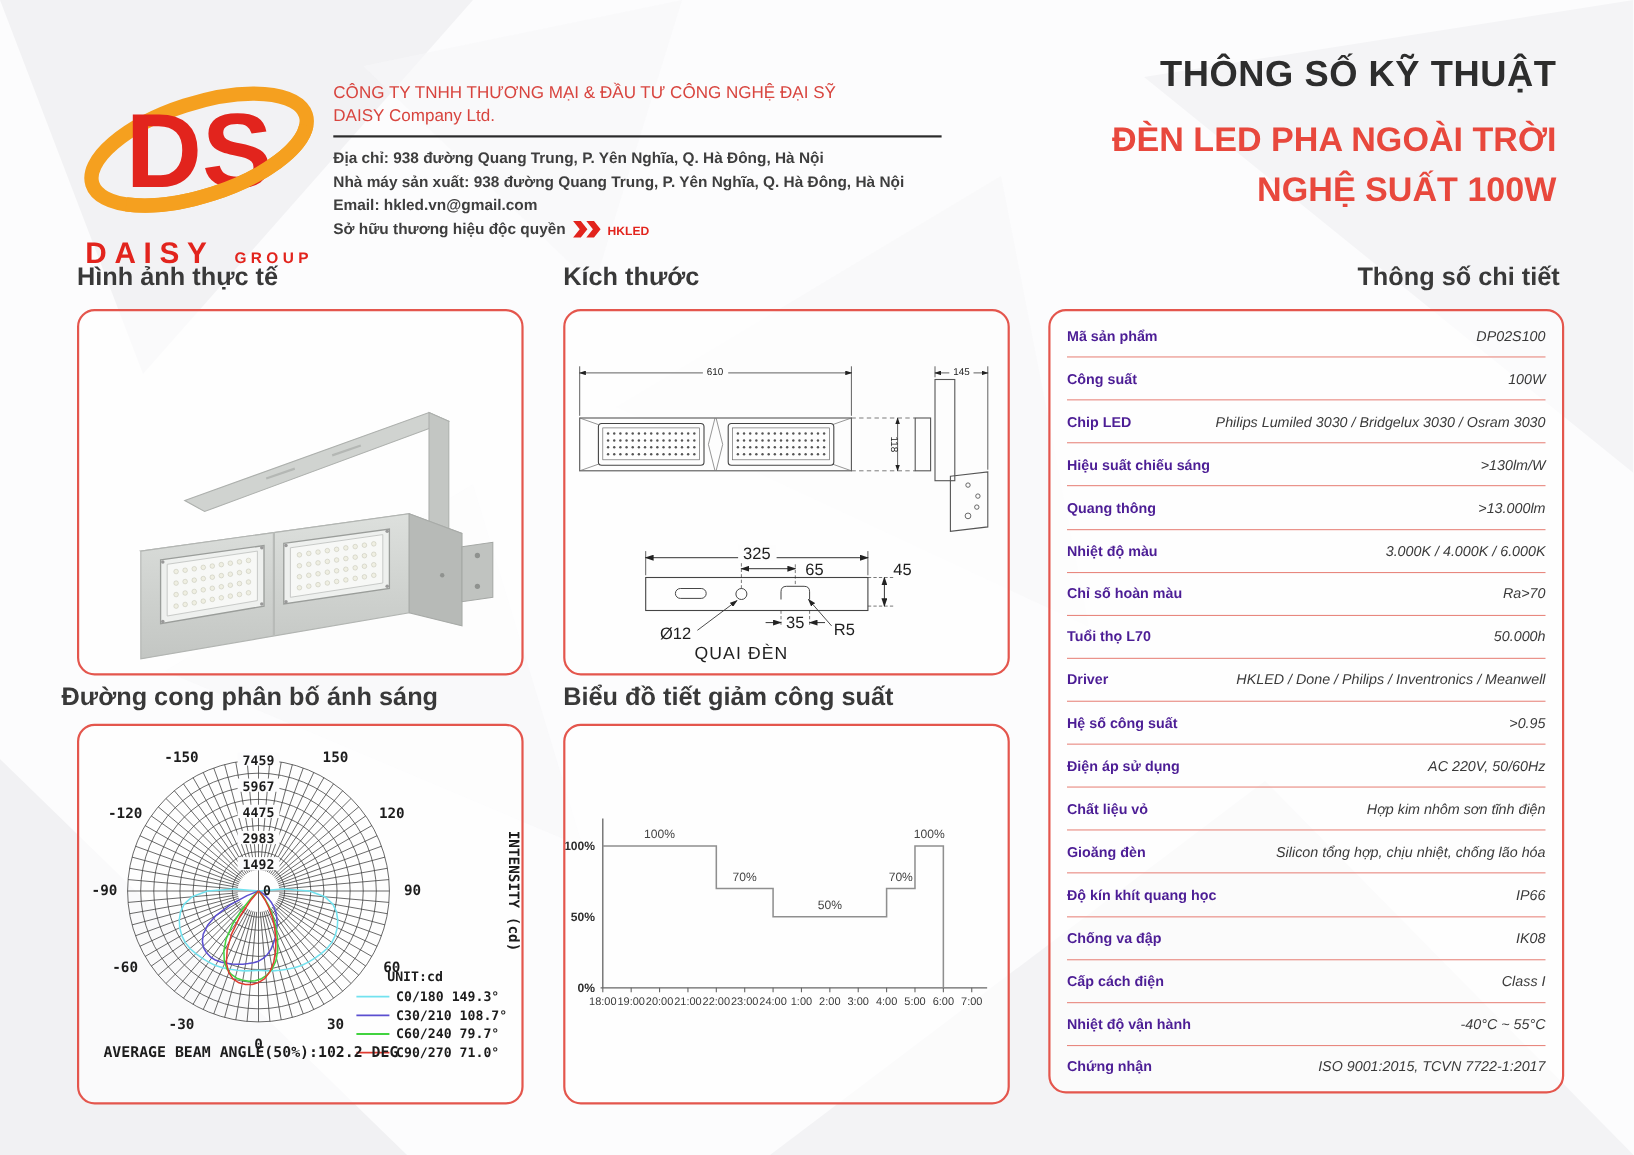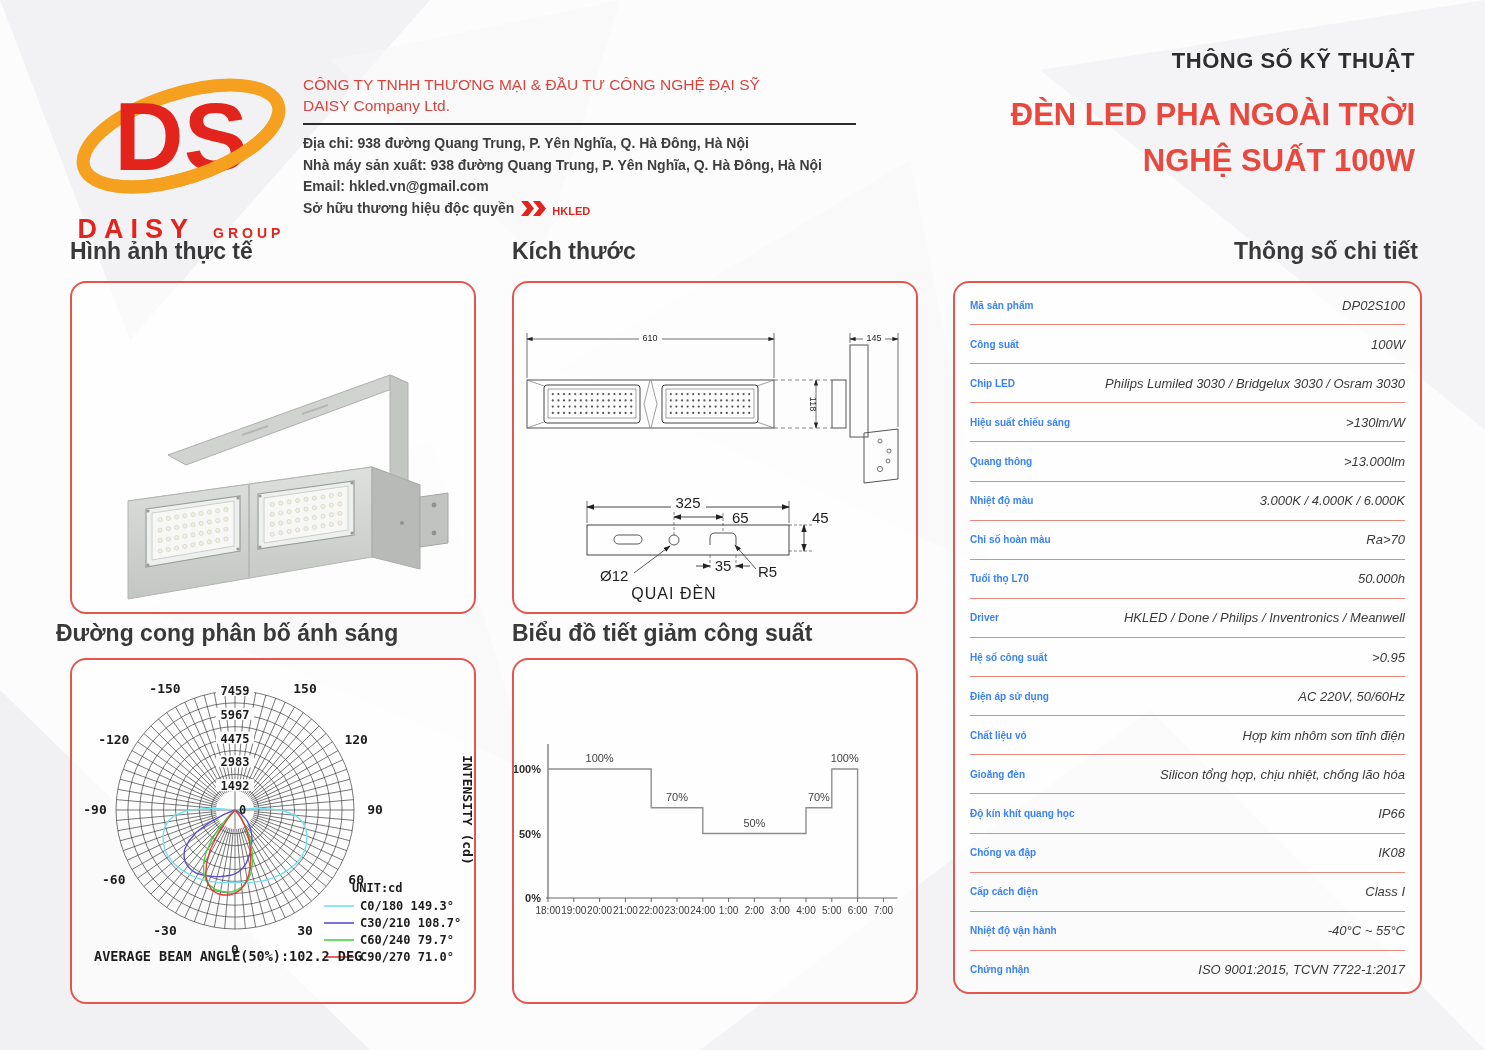--- a/index.html
+++ b/index.html
@@ -18,7 +18,7 @@
   .tm-row{display:flex;align-items:center;gap:6px;font-weight:bold;font-size:14px;color:#3e3e3e;line-height:21.5px;text-align:right;}
   .hk-brand{color:#e2241d;font-weight:bold;font-size:11px;margin-left:-2px;position:relative;top:3px;}
   .titles-block{position:absolute;right:70px;top:48px;width:600px;text-align:right;}
-  .title-small{font-size:22px;font-weight:bold;color:#2d2d2d;letter-spacing:0.5px;margin-bottom:18px;}
+  .title-small{font-size:33px;font-weight:bold;color:#2d2d2d;letter-spacing:0.5px;margin-bottom:18px;}
   .title-red{font-size:31px;font-weight:bold;color:#e8483d;line-height:46px;}
 
   

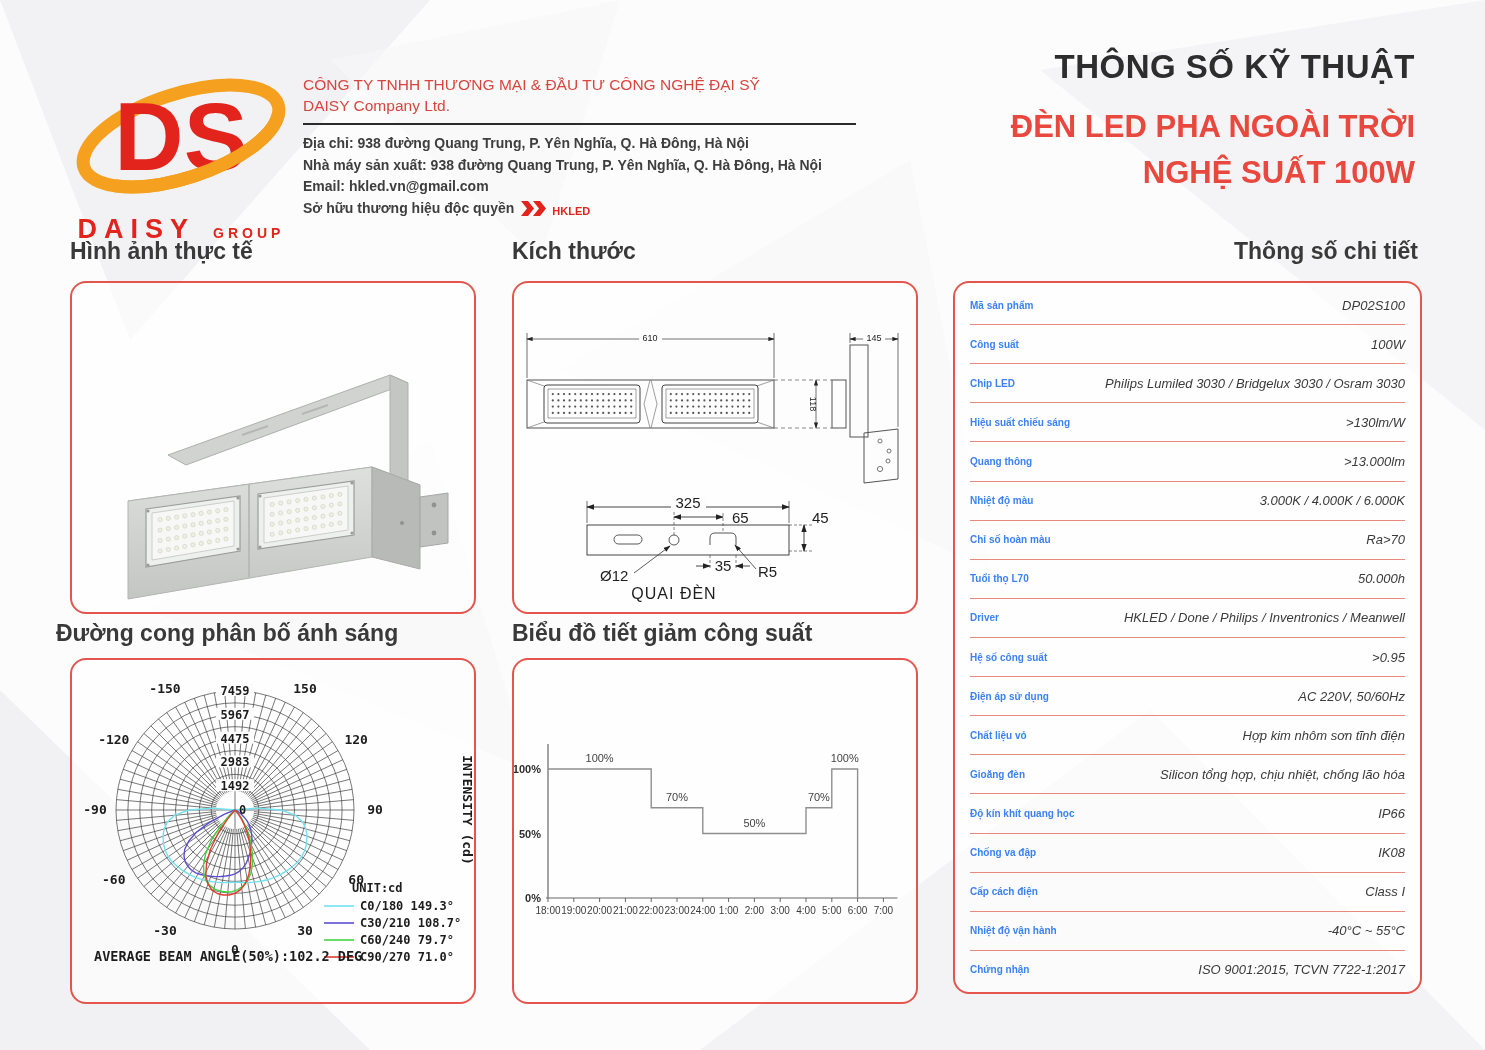--- a/index.html
+++ b/index.html
@@ -39,7 +39,7 @@
   .spec-table{display:flex;flex-direction:column;height:100%;box-sizing:border-box;padding:3px 0;}
   .spec-row{flex:1;display:flex;align-items:center;justify-content:space-between;margin:0 15px;border-bottom:1px solid #e8887f;}
   .spec-row:last-child{border-bottom:none;}
-  .spec-label{font-weight:bold;font-size:10px;color:#3b82f6;white-space:nowrap;}
+  .spec-label{font-weight:bold;font-size:13px;color:#4c1d95;white-space:nowrap;}
   .spec-value{font-style:italic;font-size:13px;color:#3a3a3a;white-space:nowrap;text-align:right;}
 
   

